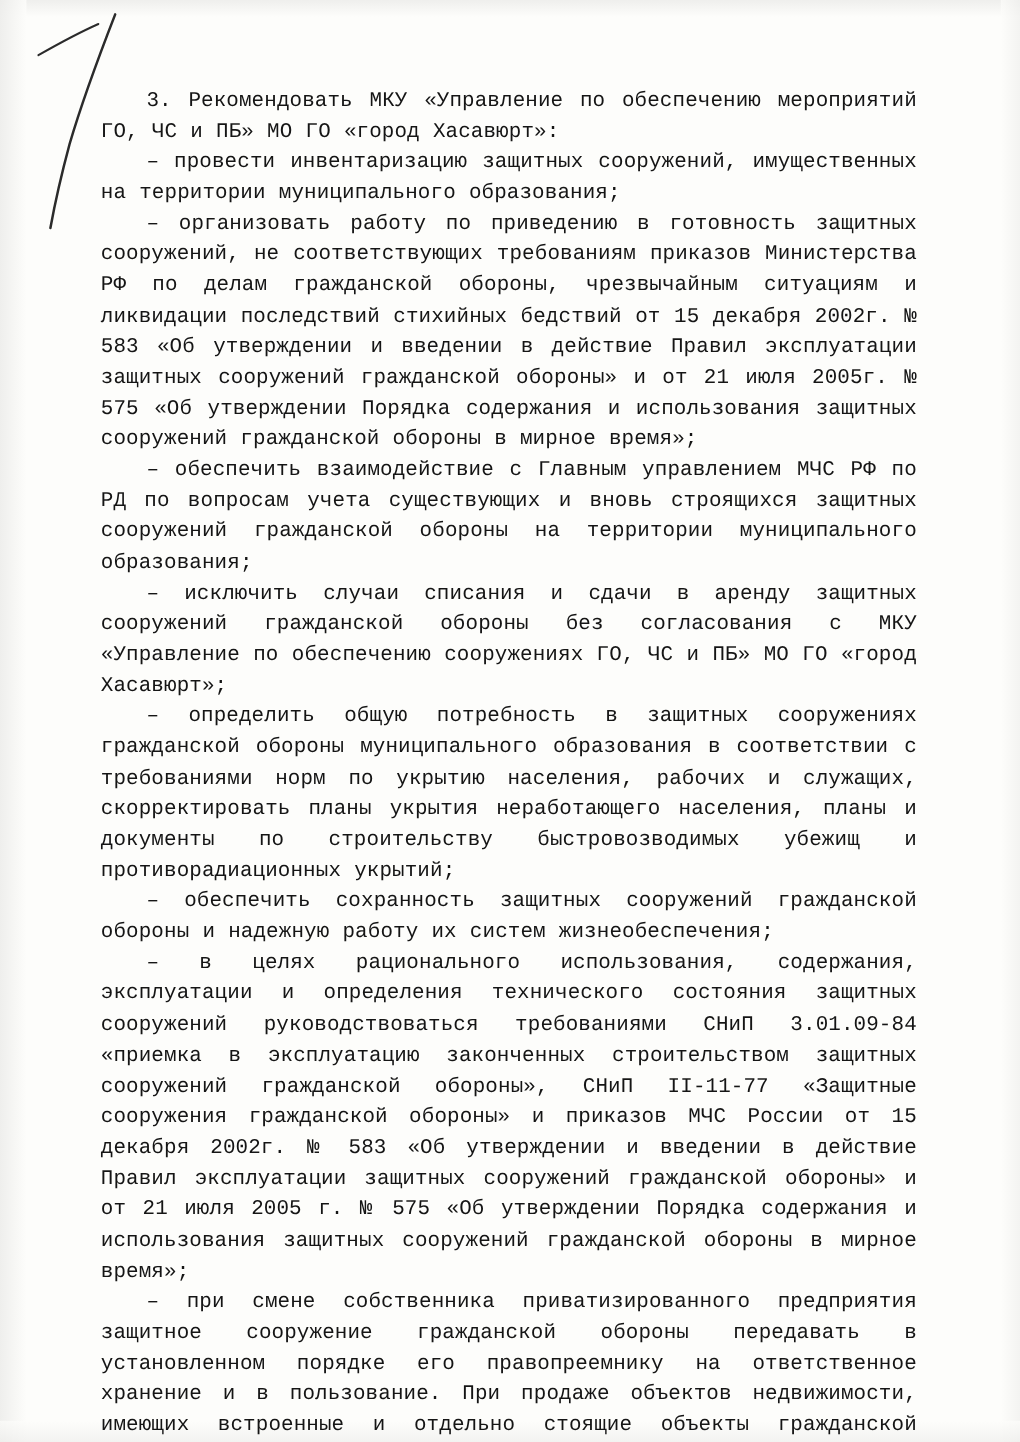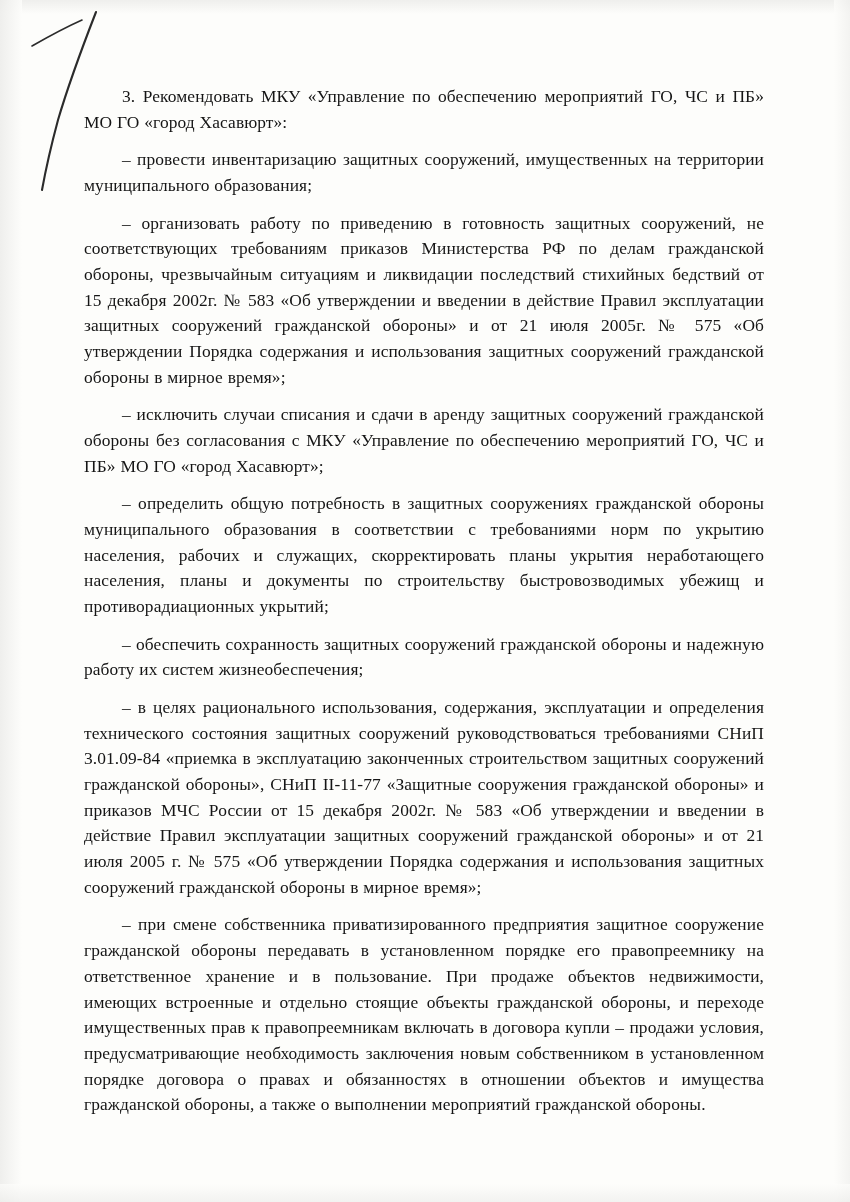--- a/index.html
+++ b/index.html
@@ -79,9 +79,10 @@
   }
 
   p.para {
-    margin: 12px 0 0 0;
+    margin: 0 0 0 0;
     text-indent: 38px;
     hyphens: none;
+    font-family: Liberation Mono, monospace;
   }
 
   p.para.dash {

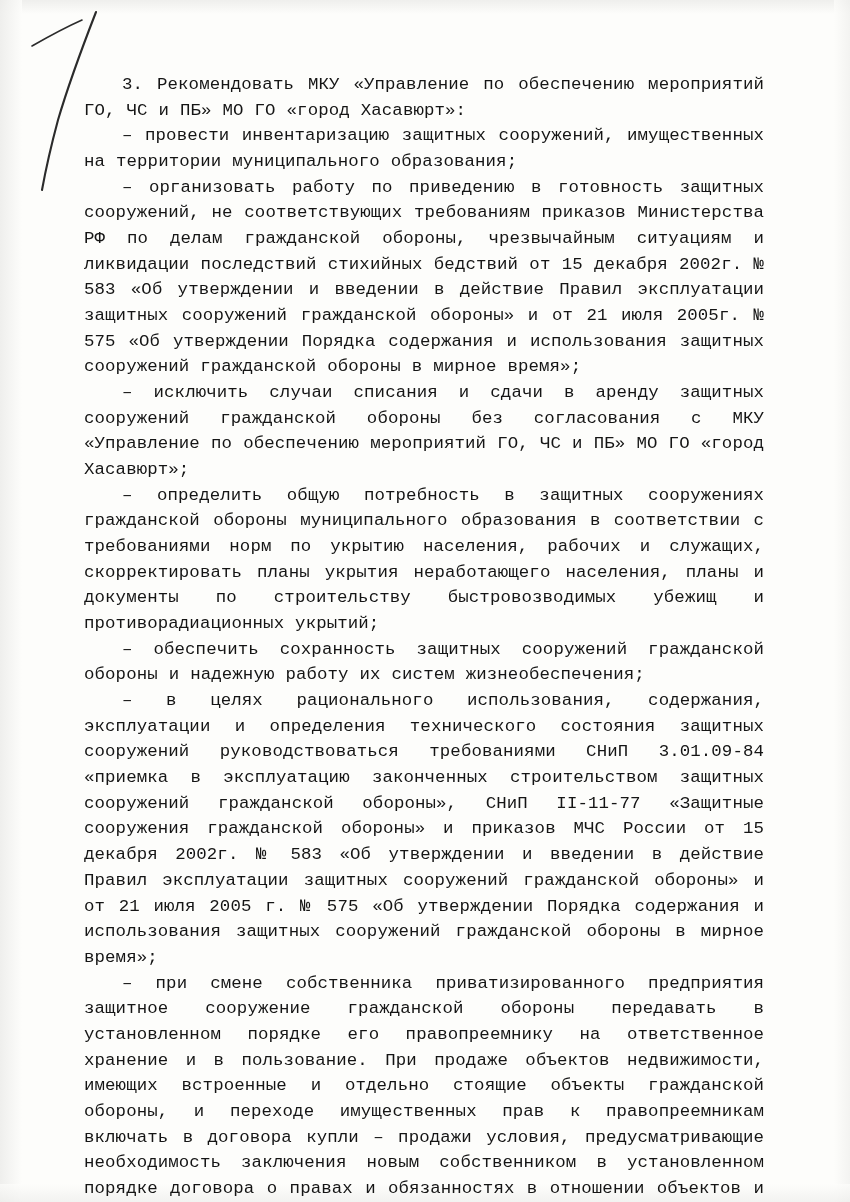--- a/index.html
+++ b/index.html
@@ -114,6 +114,7 @@
     <p class="para">3. Рекомендовать МКУ «Управление по обеспечению мероприятий ГО, ЧС и ПБ» МО ГО «город Хасавюрт»:</p>
     <p class="para dash">– провести инвентаризацию защитных сооружений, имущественных на территории муниципального образования;</p>
     <p class="para dash">– организовать работу по приведению в готовность защитных сооружений, не соответствующих требованиям приказов Министерства РФ по делам гражданской обороны, чрезвычайным ситуациям и ликвидации последствий стихийных бедствий от 15 декабря 2002г. № 583 «Об утверждении и введении в действие Правил эксплуатации защитных сооружений гражданской обороны» и от 21 июля 2005г. № 575 «Об утверждении Порядка содержания и использования защитных сооружений гражданской обороны в мирное время»;</p>
+    <p class="para dash">– обеспечить взаимодействие с Главным управлением МЧС РФ по РД по вопросам учета существующих и вновь строящихся защитных сооружений гражданской обороны на территории муниципального образования;</p>
     <p class="para dash">– исключить случаи списания и сдачи в аренду защитных сооружений гражданской обороны без согласования с МКУ «Управление по обеспечению мероприятий ГО, ЧС и ПБ» МО ГО «город Хасавюрт»;</p>
     <p class="para dash">– определить общую потребность в защитных сооружениях гражданской обороны муниципального образования в соответствии с требованиями норм по укрытию населения, рабочих и служащих, скорректировать планы укрытия неработающего населения, планы и документы по строительству быстровозводимых убежищ и противорадиационных укрытий;</p>
     <p class="para dash">– обеспечить сохранность защитных сооружений гражданской обороны и надежную работу их систем жизнеобеспечения;</p>

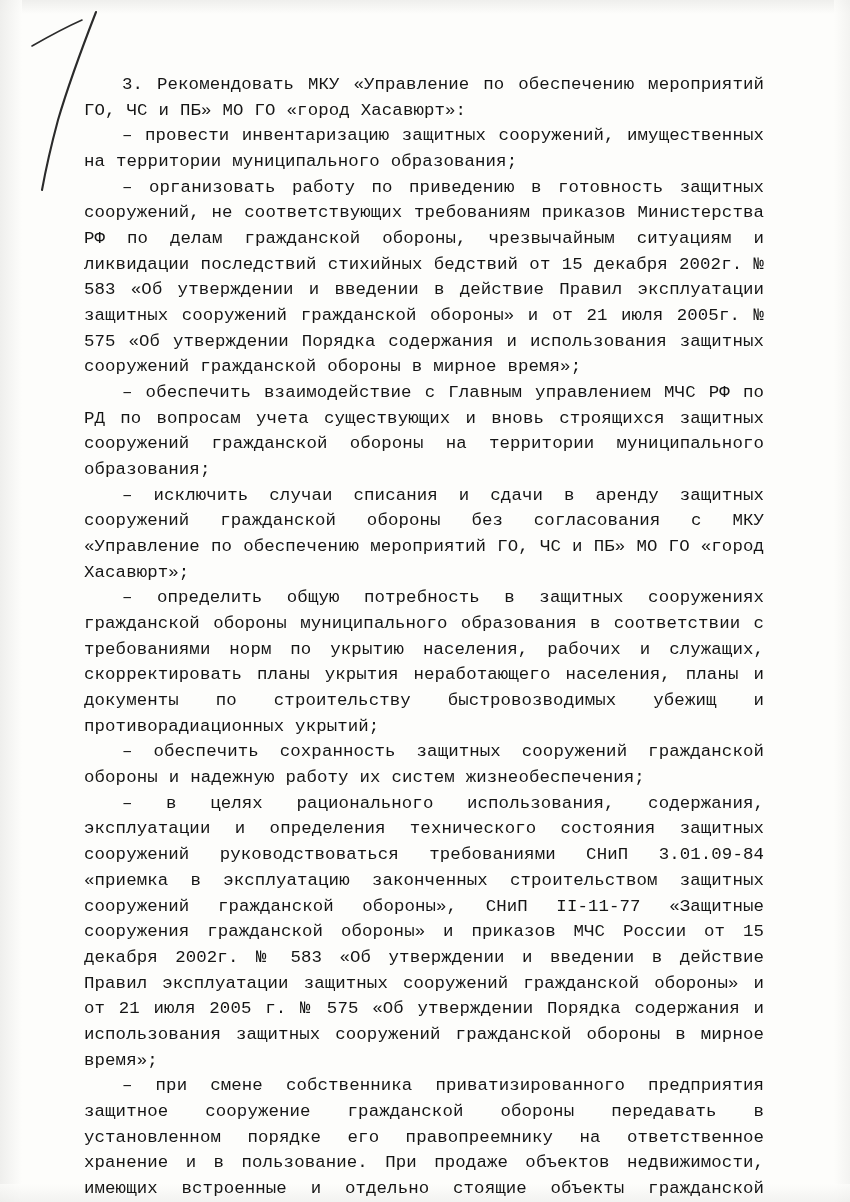--- a/index.html
+++ b/index.html
@@ -115,7 +115,7 @@
     <p class="para dash">– провести инвентаризацию защитных сооружений, имущественных на территории муниципального образования;</p>
     <p class="para dash">– организовать работу по приведению в готовность защитных сооружений, не соответствующих требованиям приказов Министерства РФ по делам гражданской обороны, чрезвычайным ситуациям и ликвидации последствий стихийных бедствий от 15 декабря 2002г. № 583 «Об утверждении и введении в действие Правил эксплуатации защитных сооружений гражданской обороны» и от 21 июля 2005г. № 575 «Об утверждении Порядка содержания и использования защитных сооружений гражданской обороны в мирное время»;</p>
     <p class="para dash">– обеспечить взаимодействие с Главным управлением МЧС РФ по РД по вопросам учета существующих и вновь строящихся защитных сооружений гражданской обороны на территории муниципального образования;</p>
-    <p class="para dash">– исключить случаи списания и сдачи в аренду защитных сооружений гражданской обороны без согласования с МКУ «Управление по обеспечению мероприятий ГО, ЧС и ПБ» МО ГО «город Хасавюрт»;</p>
+    <p class="para dash">– исключить случаи списания и сдачи в аренду защитных сооружений гражданской обороны без согласования с МКУ «Управление по обеспечению сооружениях ГО, ЧС и ПБ» МО ГО «город Хасавюрт»;</p>
     <p class="para dash">– определить общую потребность в защитных сооружениях гражданской обороны муниципального образования в соответствии с требованиями норм по укрытию населения, рабочих и служащих, скорректировать планы укрытия неработающего населения, планы и документы по строительству быстровозводимых убежищ и противорадиационных укрытий;</p>
     <p class="para dash">– обеспечить сохранность защитных сооружений гражданской обороны и надежную работу их систем жизнеобеспечения;</p>
     <p class="para dash">– в целях рационального использования, содержания, эксплуатации и определения технического состояния защитных сооружений руководствоваться требованиями СНиП 3.01.09-84 «приемка в эксплуатацию законченных строительством защитных сооружений гражданской обороны», СНиП II-11-77 «Защитные сооружения гражданской обороны» и приказов МЧС России от 15 декабря 2002г. № 583 «Об утверждении и введении в действие Правил эксплуатации защитных сооружений гражданской обороны» и от 21 июля 2005 г. № 575 «Об утверждении Порядка содержания и использования защитных сооружений гражданской обороны в мирное время»;</p>

